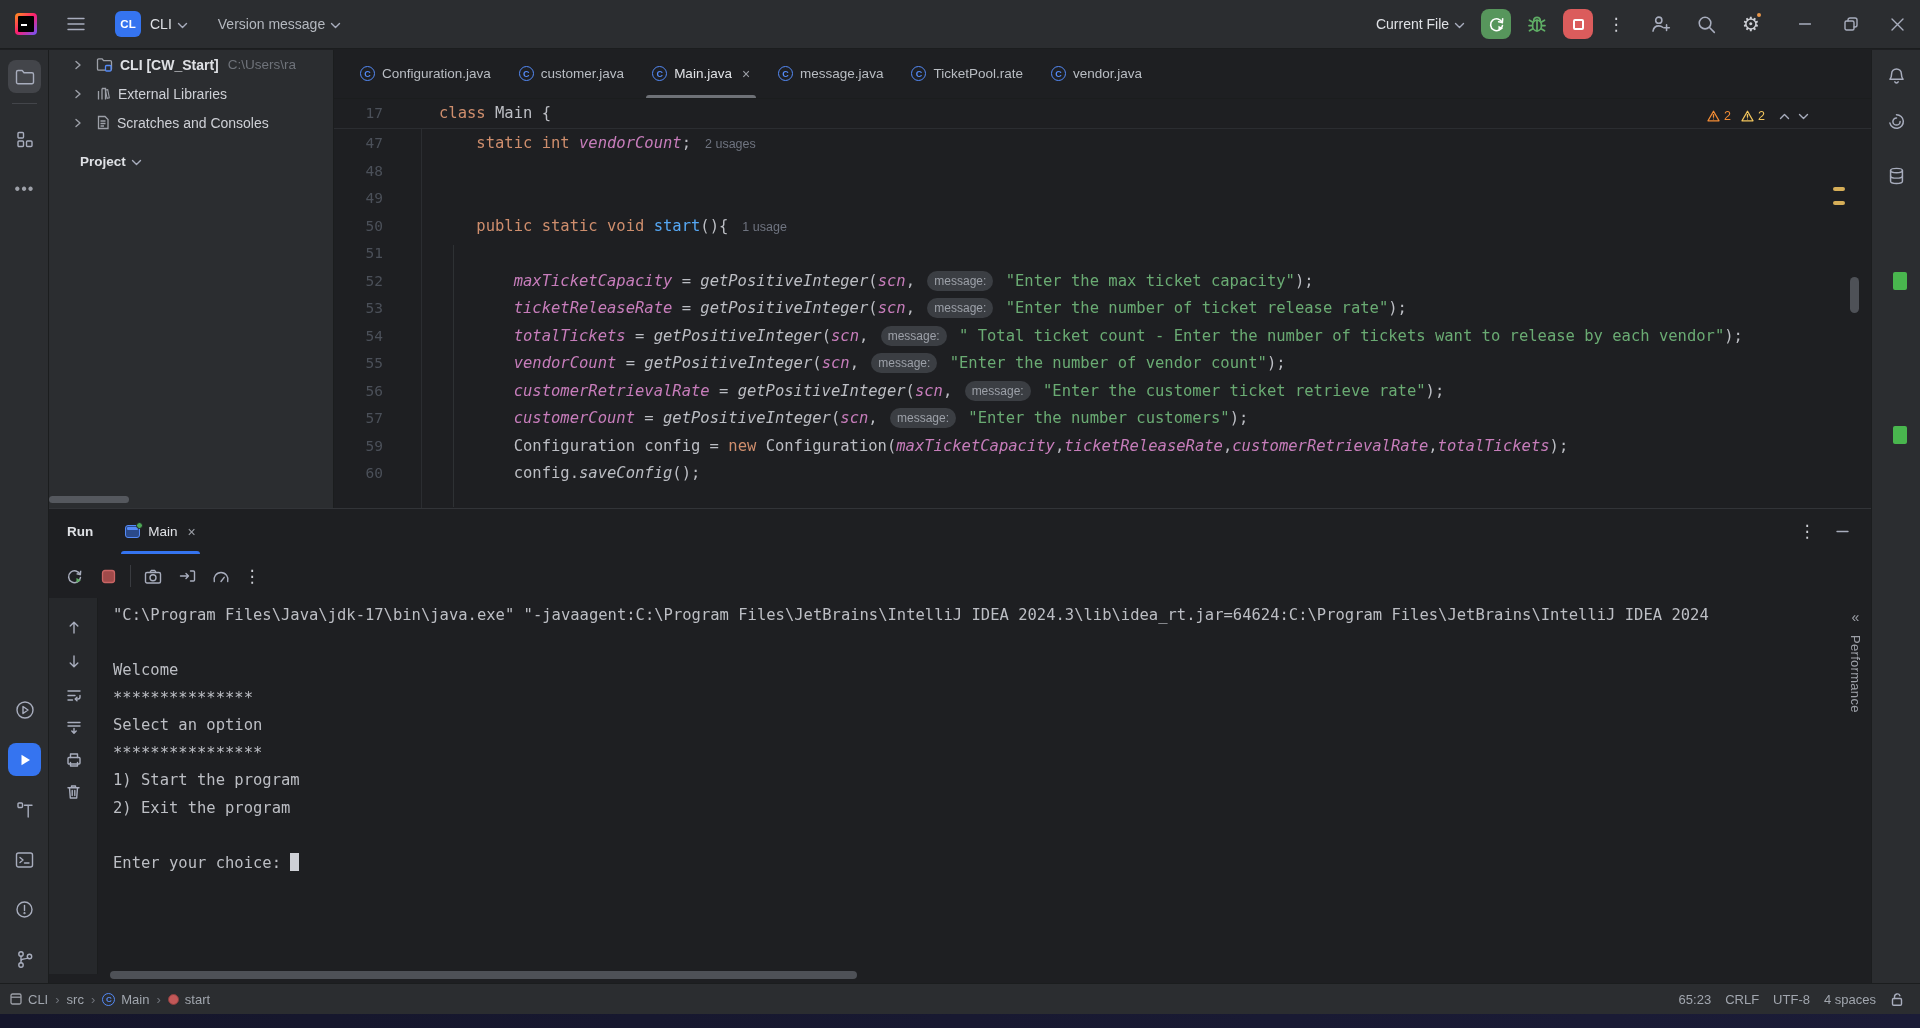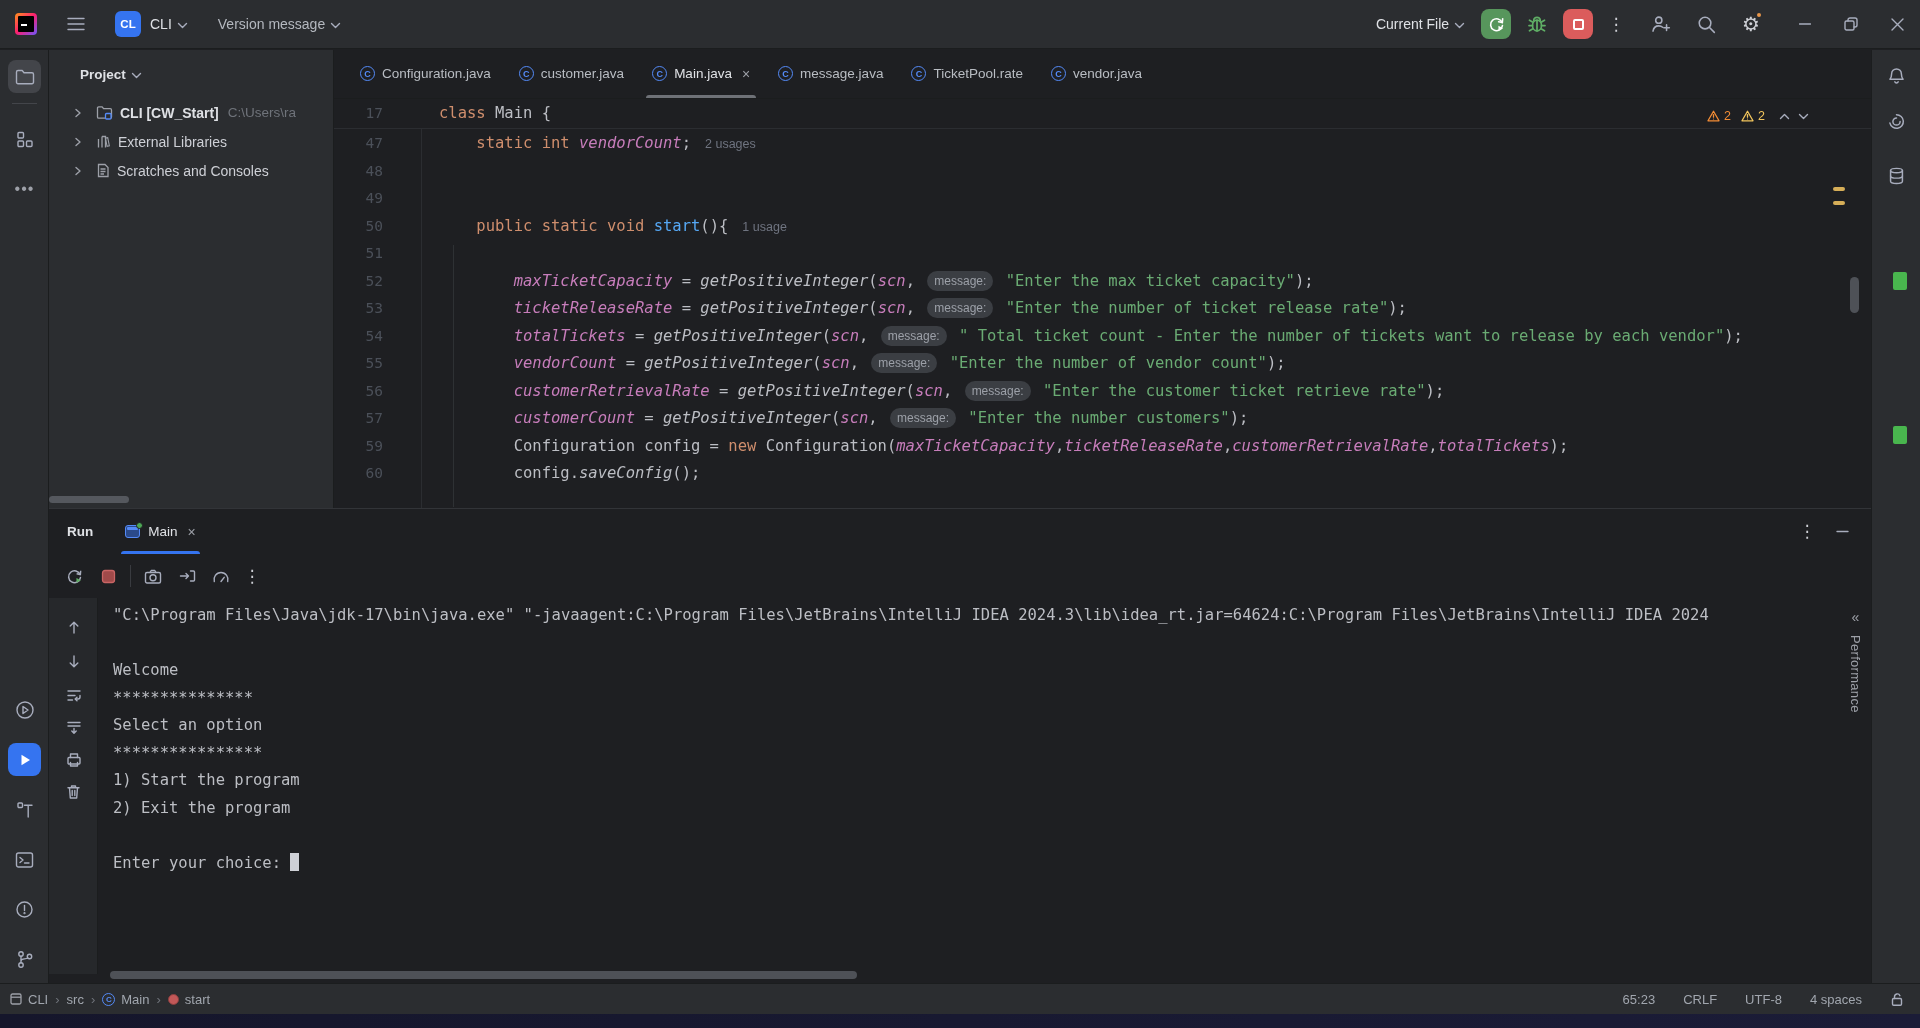--- a/index.html
+++ b/index.html
@@ -311,14 +311,6 @@
   </nav>
 
   <aside id="project-panel">
-    <div id="project-header">
-      <span id="project-title">Project</span>
-      <span class="chev">
-          <svg width="11" height="7" viewBox="0 0 11 7">
-            <path class="ic" d="M1.5 1.5l4 4 4-4"></path>
-          </svg>
-        </span>
-    </div>
     <div id="project-tree">
         <div class="tree-row">
           <span class="tree-chev">
@@ -368,6 +360,14 @@
           <span class="tree-label">Scratches and Consoles</span>
         </div>
       </div>
+    <div id="project-header">
+      <span id="project-title">Project</span>
+      <span class="chev">
+          <svg width="11" height="7" viewBox="0 0 11 7">
+            <path class="ic" d="M1.5 1.5l4 4 4-4"></path>
+          </svg>
+        </span>
+    </div>
     <div id="proj-hscroll"></div>
   </aside>
 

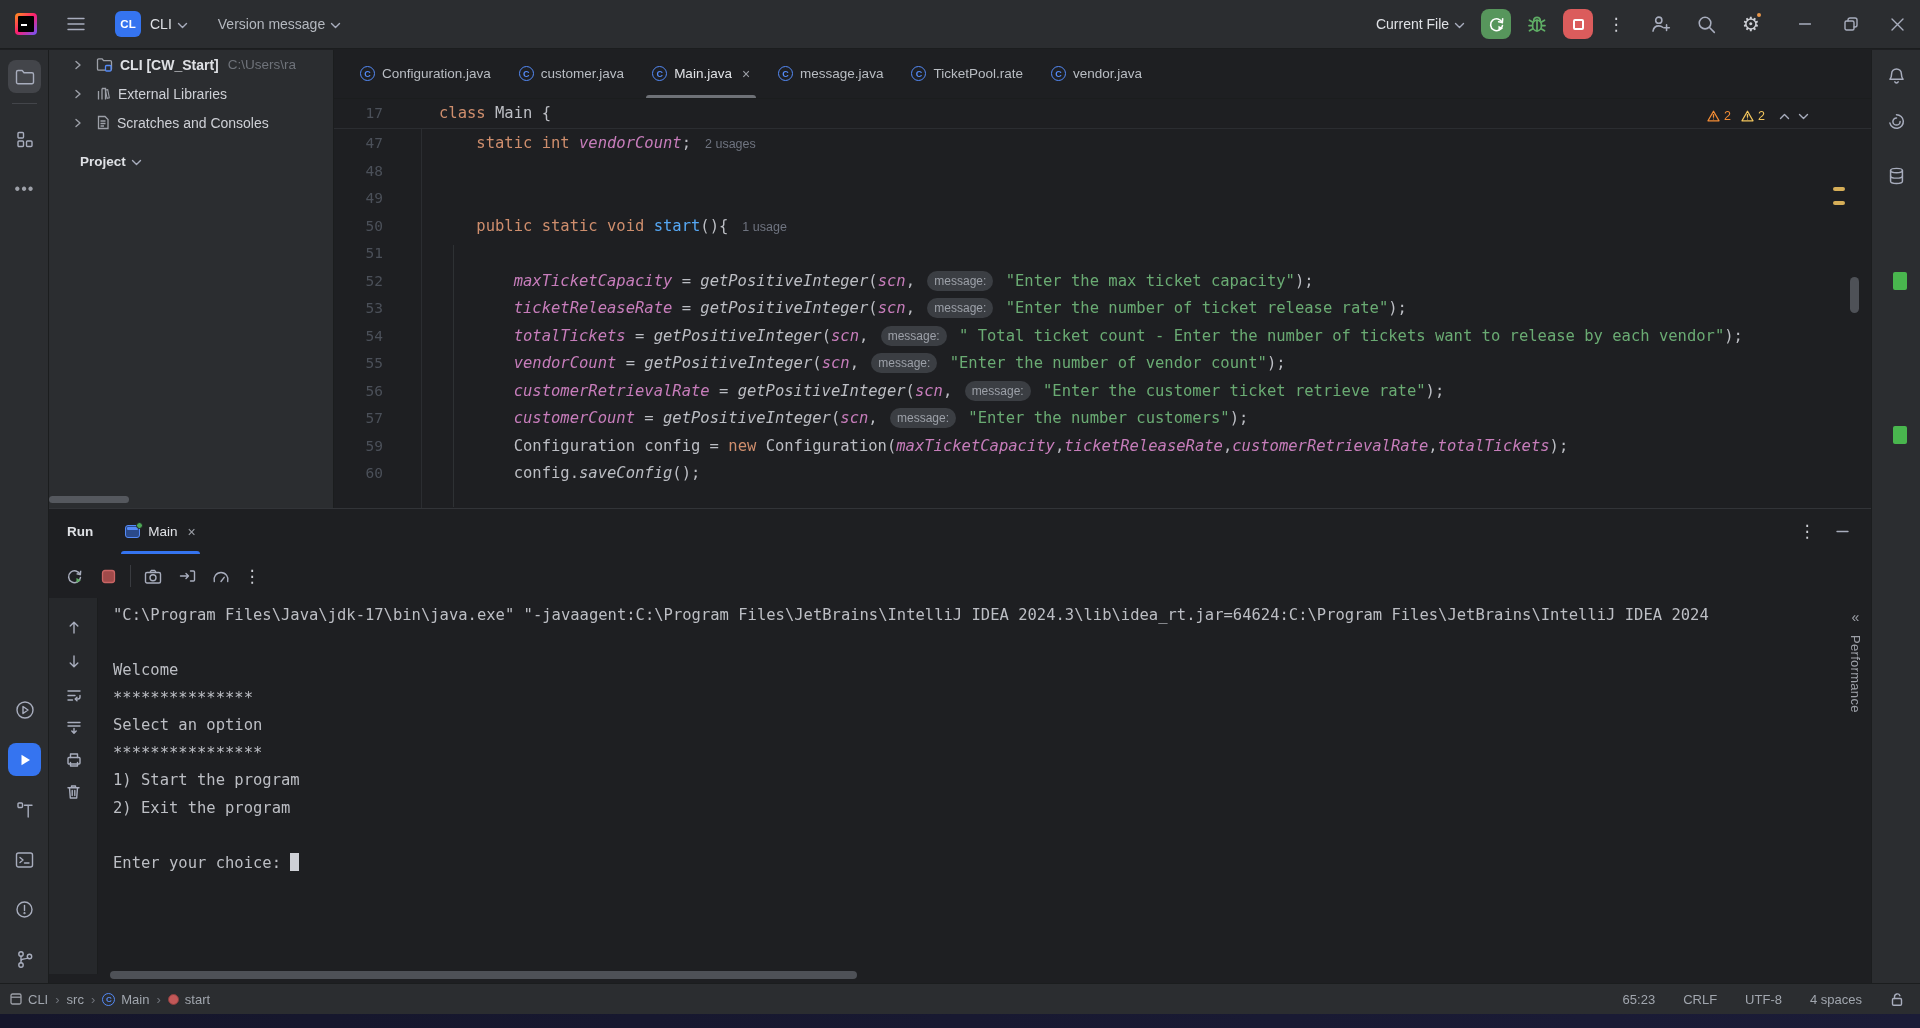--- a/index.html
+++ b/index.html
@@ -137,7 +137,7 @@
   .bc-class { width:13px; height:13px; border-radius:50%; border:1.5px solid #548AF7; color:#548AF7; font-size:8px; font-weight:700;
     display:flex; align-items:center; justify-content:center; }
   .bc-method { width:11px; height:11px; border-radius:50%; background:#C25858; border:1px solid #8A3F3F; }
-  #status-right { margin-left:auto; display:flex; align-items:center; gap:28px; }
+  #status-right { margin-left:auto; display:flex; align-items:center; gap:14px; }
   #bottom-strip { position:absolute; left:0; top:1014px; width:1920px; height:14px; background:linear-gradient(90deg,#15162B,#1B1C37); }
 </style>
 </head>

